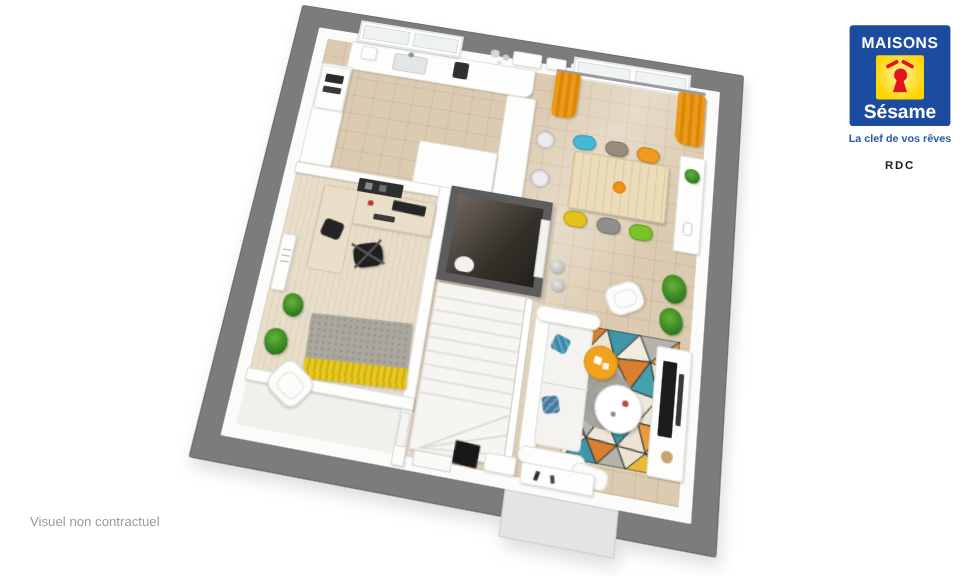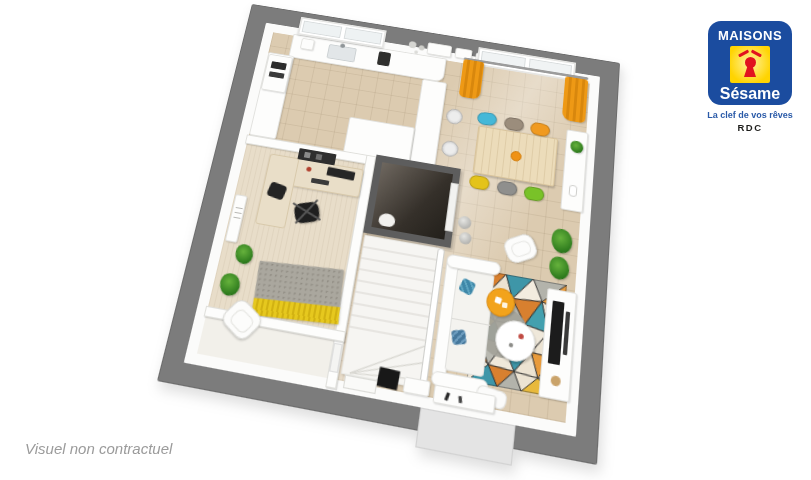--- a/index.html
+++ b/index.html
@@ -27,7 +27,7 @@
   .circle{border-radius:50%;}
   
   .brand-block{position:absolute;right:8px;top:21px;width:106px;text-align:center;}
-  .logo-box{width:84px;height:84px;margin:0 auto;background:var(--brand-blue);border-radius:13px;
+  .logo-box{width:84px;height:84px;margin:0 auto;background:var(--brand-blue);border-radius:3px;
             position:relative;}
   .logo-maisons{color:#fff;font-weight:bold;font-size:13px;letter-spacing:.5px;padding-top:7px;}
   .keybox{width:40px;height:37px;margin:3px auto 0;border-radius:2px;position:relative;

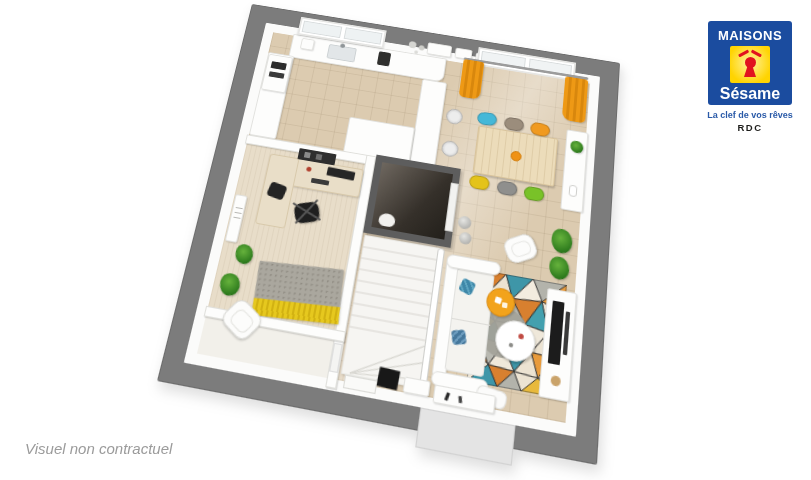--- a/index.html
+++ b/index.html
@@ -42,7 +42,7 @@
   .logo-sesame{color:#fff;font-weight:bold;font-size:16px;margin-top:2px;}
   .tagline{color:var(--tagline-blue);font-size:9px;font-weight:bold;margin-top:5px;white-space:nowrap;}
   .model{color:var(--title-dark);font-size:17px;font-weight:800;letter-spacing:.5px;margin-top:13px;}
-  .level{color:var(--title-dark);font-size:9.5px;font-weight:bold;letter-spacing:1.5px;margin-top:2px;}
+  .level{color:var(--title-dark);font-size:9.5px;font-weight:bold;letter-spacing:1.5px;margin-top:13px;}
   .disclaimer{position:absolute;left:25px;bottom:23px;color:var(--disclaimer-gray);font-size:15px;font-style:italic;}
 </style>
 </head>

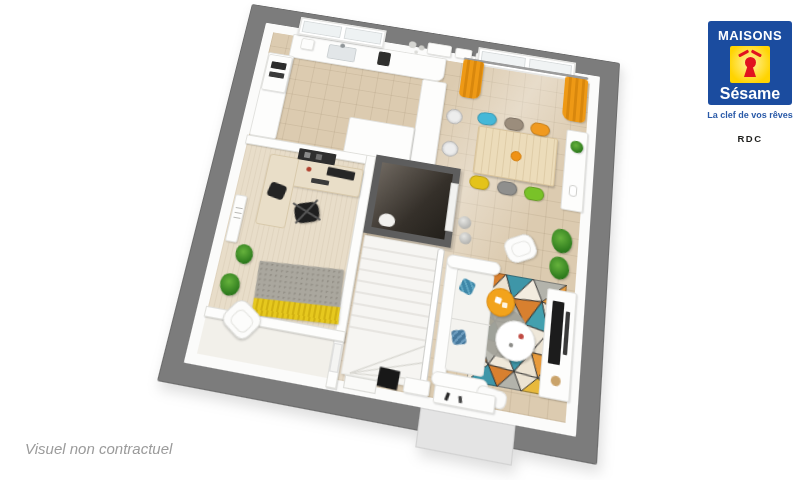--- a/index.html
+++ b/index.html
@@ -43,7 +43,7 @@
   .tagline{color:var(--tagline-blue);font-size:9px;font-weight:bold;margin-top:5px;white-space:nowrap;}
   .model{color:var(--title-dark);font-size:17px;font-weight:800;letter-spacing:.5px;margin-top:13px;}
   .level{color:var(--title-dark);font-size:9.5px;font-weight:bold;letter-spacing:1.5px;margin-top:13px;}
-  .disclaimer{position:absolute;left:25px;bottom:23px;color:var(--disclaimer-gray);font-size:15px;font-style:italic;}
+  .disclaimer{position:absolute;left:25px;bottom:39px;color:var(--disclaimer-gray);font-size:11px;}
 </style>
 </head>
 <body>

